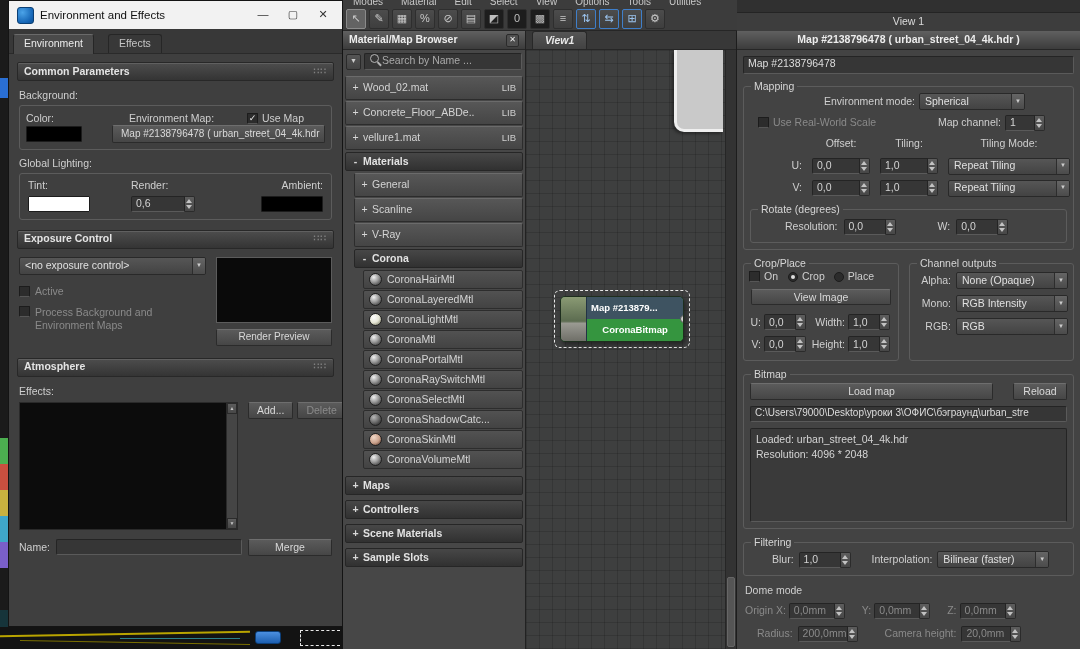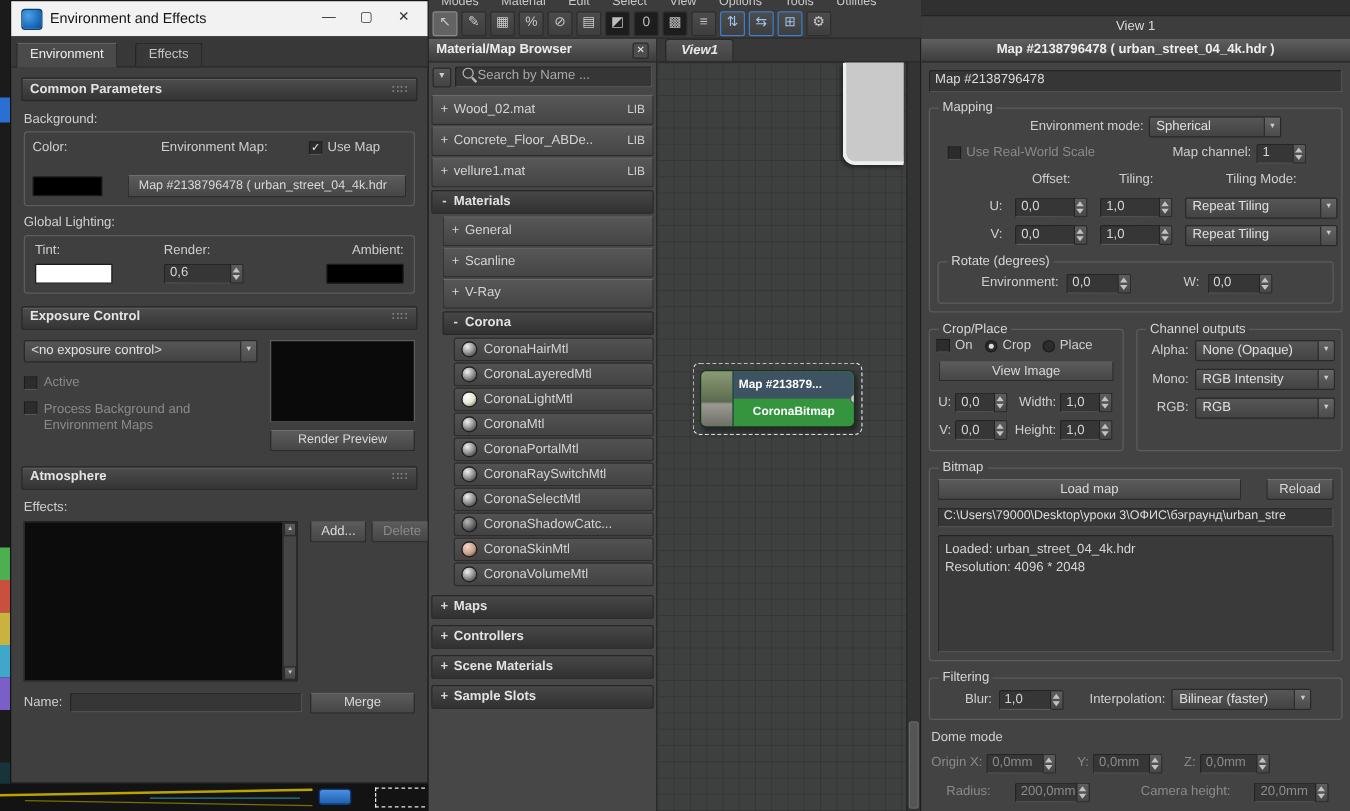--- a/index.html
+++ b/index.html
@@ -182,7 +182,7 @@
               <span class="lbl">Use Map</span>
             </span>
           </div>
-          <div style="display:grid;grid-template-columns:70px 1fr;align-items:center;margin-top:15px;column-gap:6px">
+          <div style="display:grid;grid-template-columns:70px 1fr;align-items:center;margin-top:0;column-gap:16px">
             <span class="swatch" style="width:56px;background:#000"></span>
             <span class="btn" style="overflow:hidden;justify-content:flex-start;font-size:10px">Map #2138796478 ( urban_street_04_4k.hdr</span>
           </div>

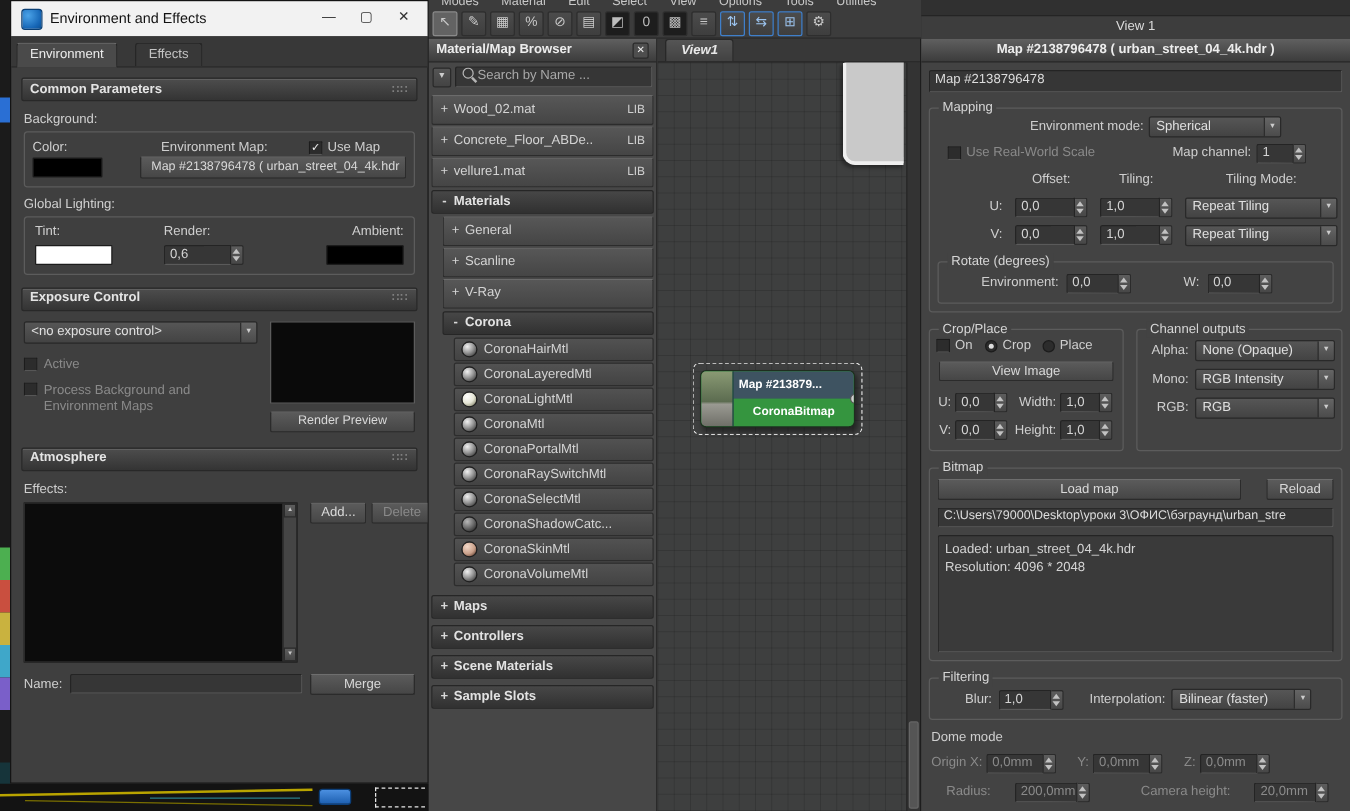--- a/index.html
+++ b/index.html
@@ -495,7 +495,7 @@
         <div class="group" style="margin:10px 2px 2px;padding:6px 4px 5px">
           <span class="glabel">Rotate (degrees)</span>
           <div class="mrow" style="padding-left:30px;gap:6px">
-            <span class="lbl">Environment:</span>
+            <span class="lbl">Resolution:</span>
             <span class="spin" style="width:52px">
                 <span class="sv">0,0</span>
                 <span class="sa"></span>

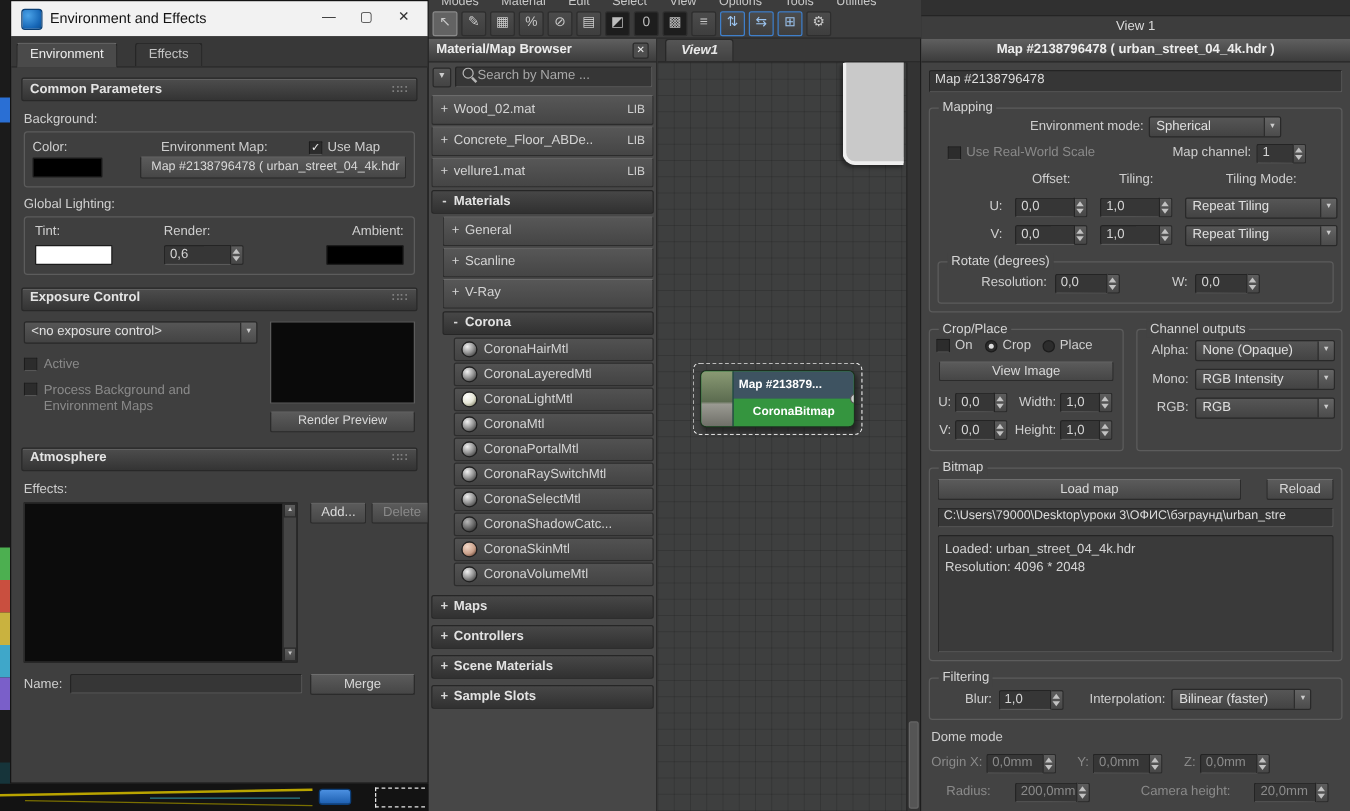--- a/index.html
+++ b/index.html
@@ -620,7 +620,7 @@
               <span class="sa"></span>
             </span>
         </div>
-        <div class="mrow" style="gap:19px;margin-top:2px">
+        <div class="mrow" style="gap:5px;margin-top:2px">
           <span class="lbl dis" style="margin-left:12px">Radius:</span>
           <span class="spin" style="width:60px">
               <span class="sv dis">200,0mm</span>

